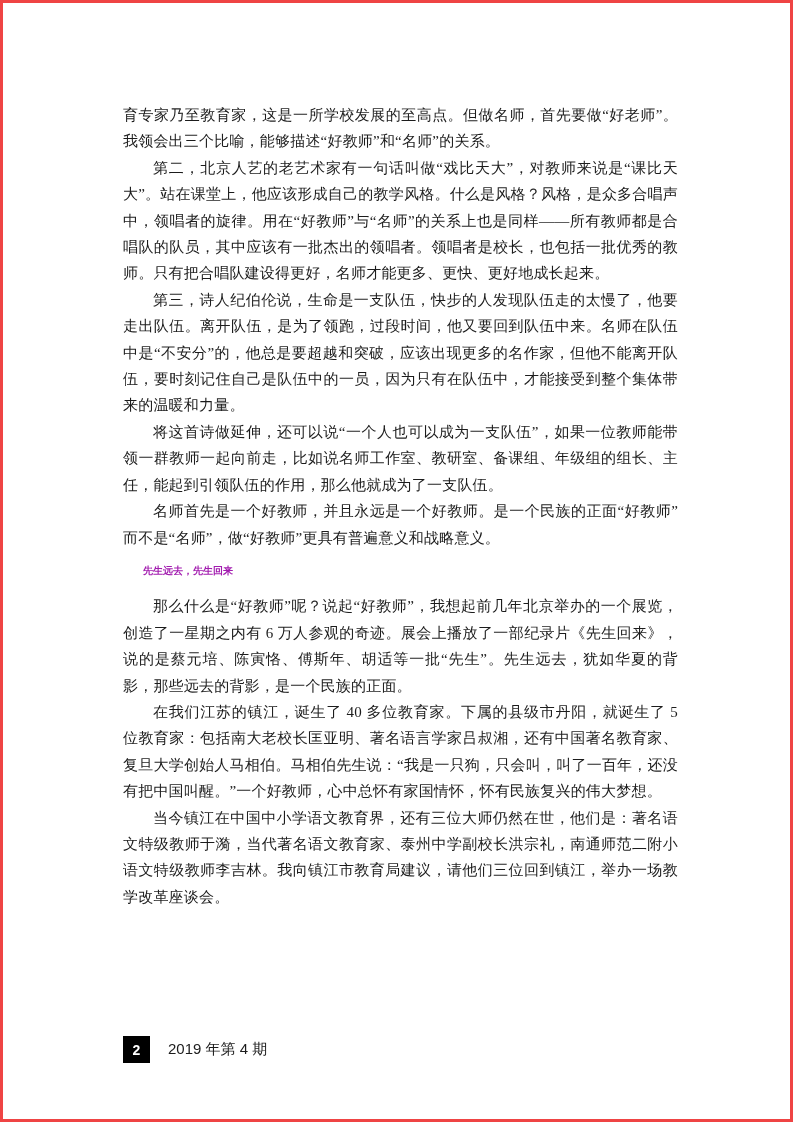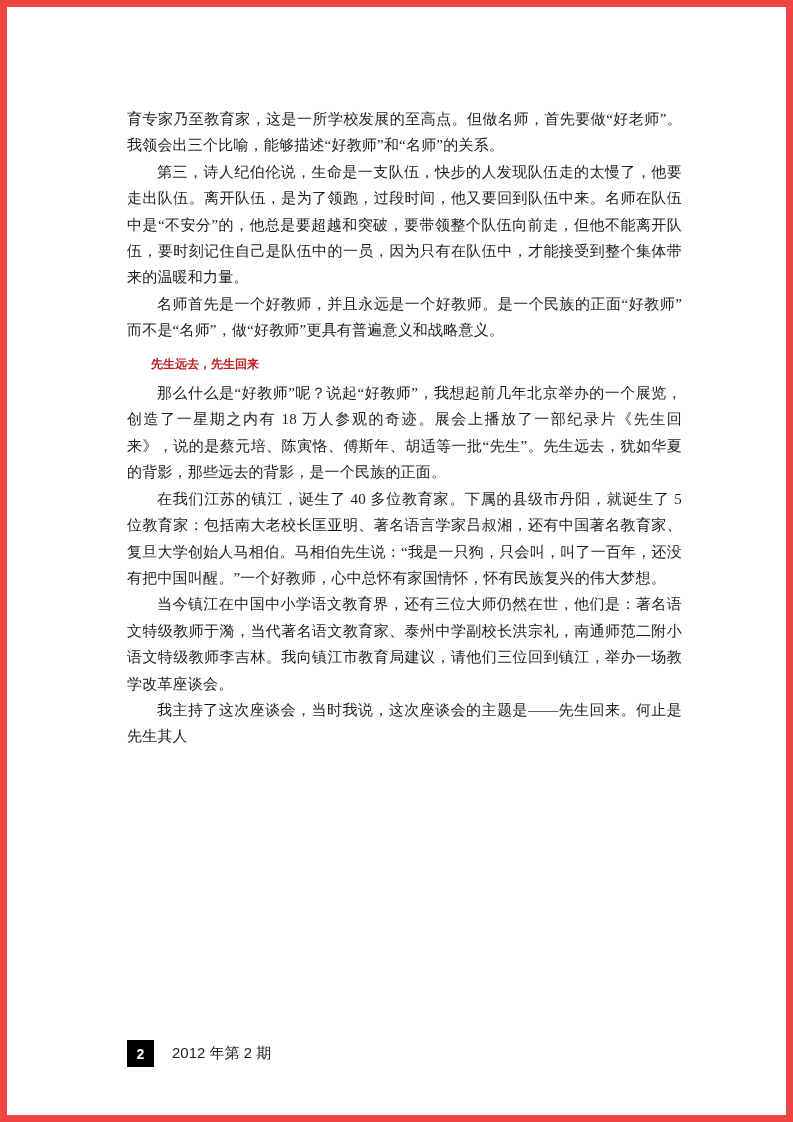--- a/index.html
+++ b/index.html
@@ -13,7 +13,7 @@
     height: 1122px;
     background: #ffffff;
     box-sizing: border-box;
-    border: 7px solid #ef4444;
+    border: 3px solid #ef4444;
     overflow: hidden;
     font-family: "Liberation Serif", "DejaVu Serif", serif;
     color: #1c1c1c;

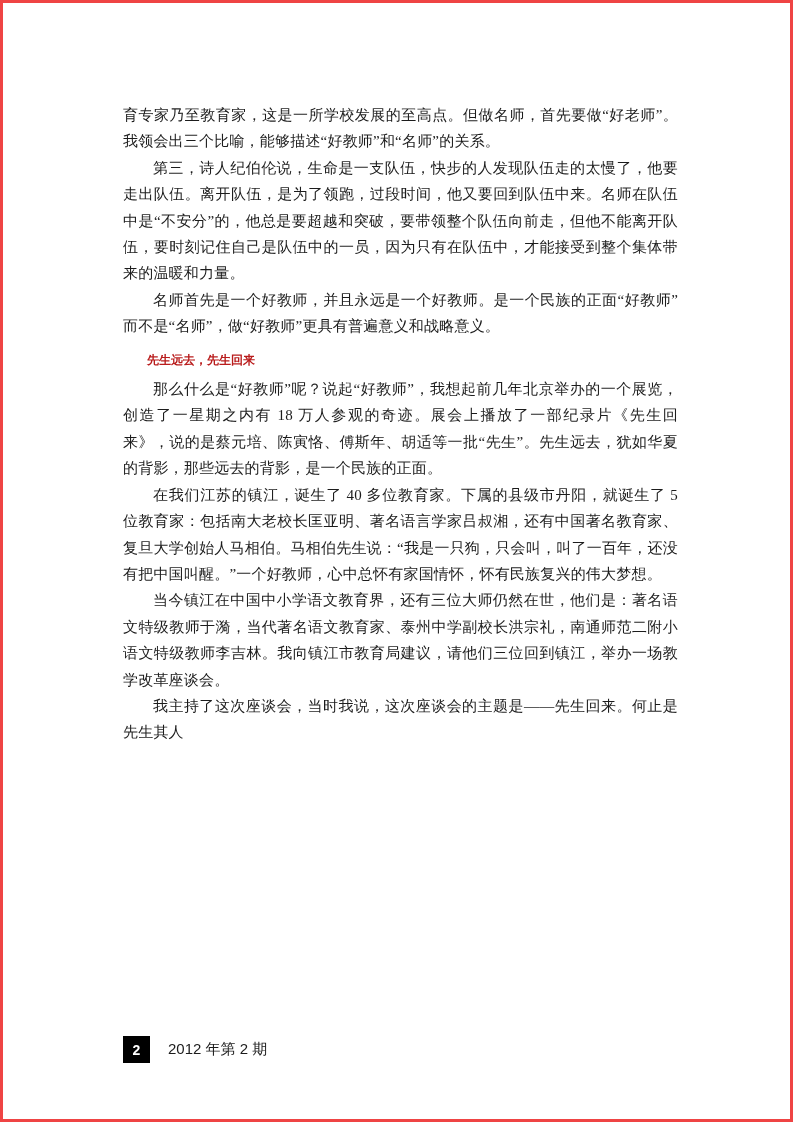--- a/index.html
+++ b/index.html
@@ -77,6 +77,7 @@
 
   <div class="content">
     <p>育专家乃至教育家，这是一所学校发展的至高点。但做名师，首先要做“好老师”。我领会出三个比喻，能够描述“好教师”和“名师”的关系。</p>
+    <p class="indent">第二，北京人艺的老艺术家有一句话叫做“戏比天大”，对教师来说是“课比天大”。站在课堂上，他应该形成自己的教学风格。什么是风格？风格，是众多合唱声中，领唱者的旋律。用在“好教师”与“名师”的关系上也是同样——所有教师都是合唱队的队员，其中应该有一批杰出的领唱者。领唱者是校长，也包括一批优秀的教师。只有把合唱队建设得更好，名师才能更多、更快、更好地成长起来。</p>
     <p class="indent">第三，诗人纪伯伦说，生命是一支队伍，快步的人发现队伍走的太慢了，他要走出队伍。离开队伍，是为了领跑，过段时间，他又要回到队伍中来。名师在队伍中是“不安分”的，他总是要超越和突破，要带领整个队伍向前走，但他不能离开队伍，要时刻记住自己是队伍中的一员，因为只有在队伍中，才能接受到整个集体带来的温暖和力量。</p>
     <p class="indent">名师首先是一个好教师，并且永远是一个好教师。是一个民族的正面“好教师”而不是“名师”，做“好教师”更具有普遍意义和战略意义。</p>
 

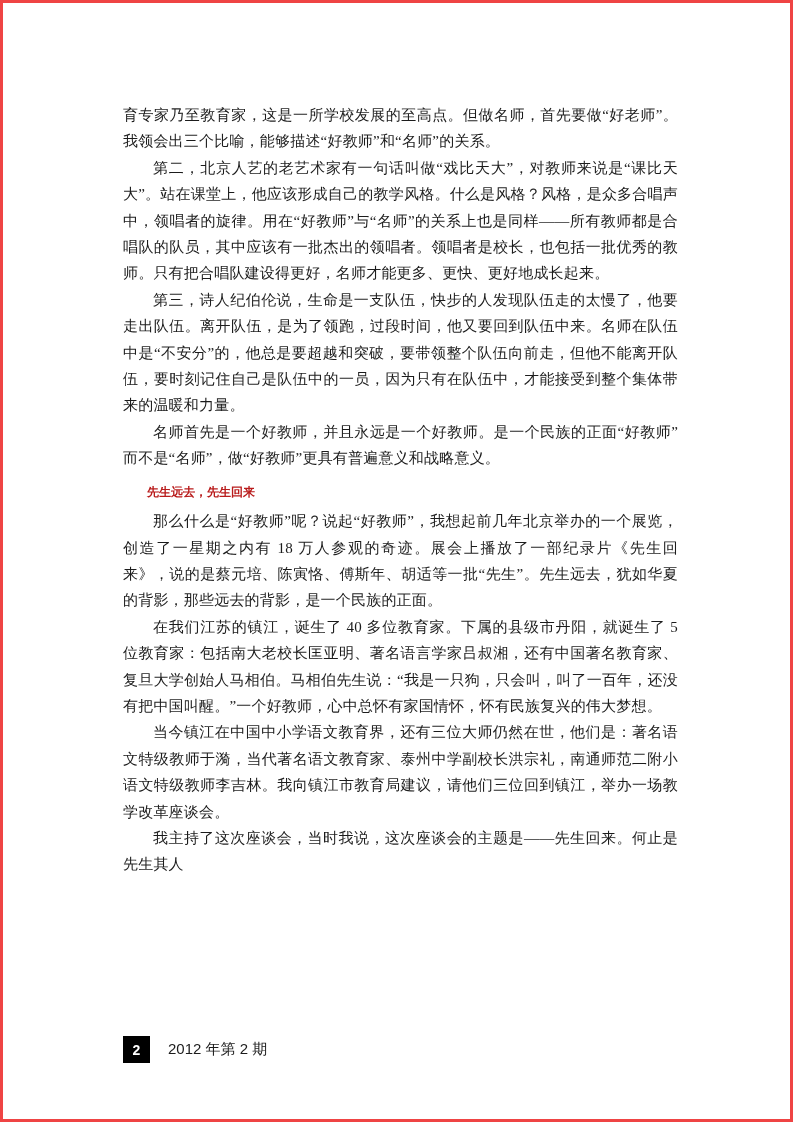--- a/index.html
+++ b/index.html
@@ -78,7 +78,7 @@
   <div class="content">
     <p>育专家乃至教育家，这是一所学校发展的至高点。但做名师，首先要做“好老师”。我领会出三个比喻，能够描述“好教师”和“名师”的关系。</p>
     <p class="indent">第二，北京人艺的老艺术家有一句话叫做“戏比天大”，对教师来说是“课比天大”。站在课堂上，他应该形成自己的教学风格。什么是风格？风格，是众多合唱声中，领唱者的旋律。用在“好教师”与“名师”的关系上也是同样——所有教师都是合唱队的队员，其中应该有一批杰出的领唱者。领唱者是校长，也包括一批优秀的教师。只有把合唱队建设得更好，名师才能更多、更快、更好地成长起来。</p>
-    <p class="indent">第三，诗人纪伯伦说，生命是一支队伍，快步的人发现队伍走的太慢了，他要走出队伍。离开队伍，是为了领跑，过段时间，他又要回到队伍中来。名师在队伍中是“不安分”的，他总是要超越和突破，要带领整个队伍向前走，但他不能离开队伍，要时刻记住自己是队伍中的一员，因为只有在队伍中，才能接受到整个集体带来的温暖和力量。</p>
+    <p class="indent">第三，诗人纪伯伦说，生命是一支队伍，快步的人发现队伍走的太慢了，他要走出队伍。离开队伍，是为了领跑，过段时间，他又要回到队伍中来。名师在队伍中是“不安分”的，他总是要超越和突破，应该出现更多的名作家，但他不能离开队伍，要时刻记住自己是队伍中的一员，因为只有在队伍中，才能接受到整个集体带来的温暖和力量。</p>
     <p class="indent">名师首先是一个好教师，并且永远是一个好教师。是一个民族的正面“好教师”而不是“名师”，做“好教师”更具有普遍意义和战略意义。</p>
 
     <h2 class="section-heading">先生远去，先生回来</h2>

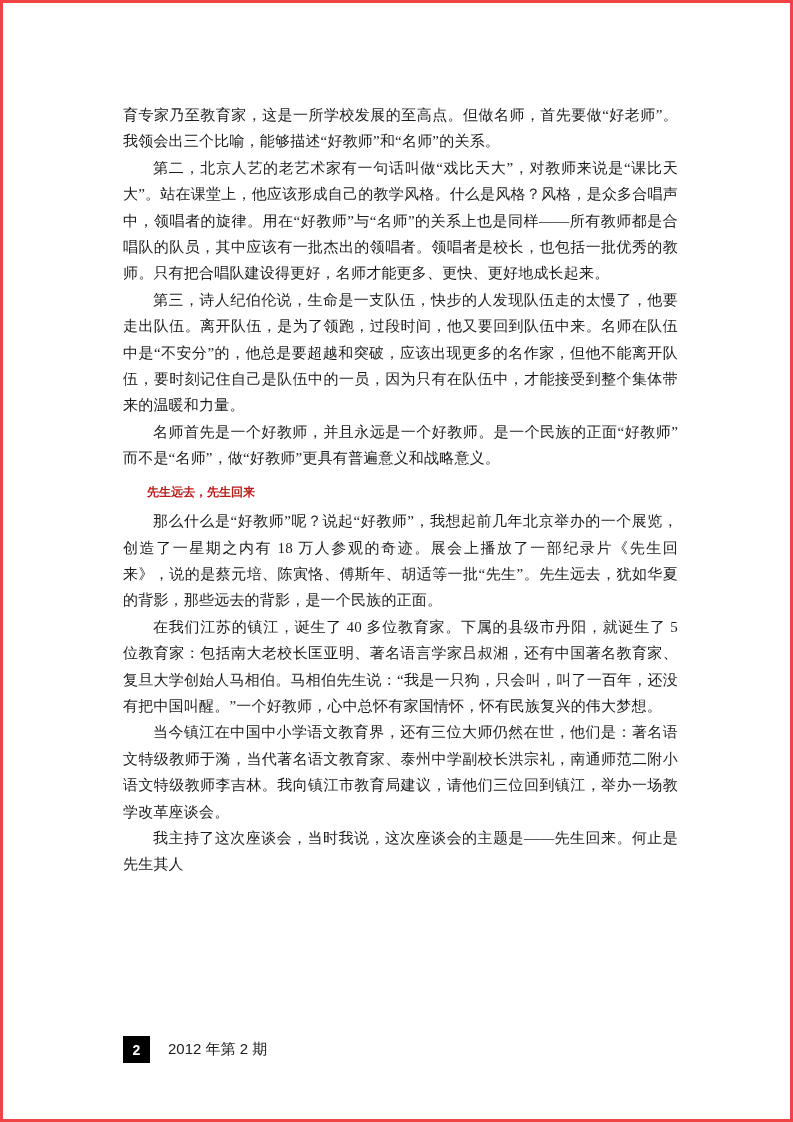--- a/index.html
+++ b/index.html
@@ -79,6 +79,7 @@
     <p>育专家乃至教育家，这是一所学校发展的至高点。但做名师，首先要做“好老师”。我领会出三个比喻，能够描述“好教师”和“名师”的关系。</p>
     <p class="indent">第二，北京人艺的老艺术家有一句话叫做“戏比天大”，对教师来说是“课比天大”。站在课堂上，他应该形成自己的教学风格。什么是风格？风格，是众多合唱声中，领唱者的旋律。用在“好教师”与“名师”的关系上也是同样——所有教师都是合唱队的队员，其中应该有一批杰出的领唱者。领唱者是校长，也包括一批优秀的教师。只有把合唱队建设得更好，名师才能更多、更快、更好地成长起来。</p>
     <p class="indent">第三，诗人纪伯伦说，生命是一支队伍，快步的人发现队伍走的太慢了，他要走出队伍。离开队伍，是为了领跑，过段时间，他又要回到队伍中来。名师在队伍中是“不安分”的，他总是要超越和突破，应该出现更多的名作家，但他不能离开队伍，要时刻记住自己是队伍中的一员，因为只有在队伍中，才能接受到整个集体带来的温暖和力量。</p>
+    <p class="indent">将这首诗做延伸，还可以说“一个人也可以成为一支队伍”，如果一位教师能带领一群教师一起向前走，比如说名师工作室、教研室、备课组、年级组的组长、主任，能起到引领队伍的作用，那么他就成为了一支队伍。</p>
     <p class="indent">名师首先是一个好教师，并且永远是一个好教师。是一个民族的正面“好教师”而不是“名师”，做“好教师”更具有普遍意义和战略意义。</p>
 
     <h2 class="section-heading">先生远去，先生回来</h2>

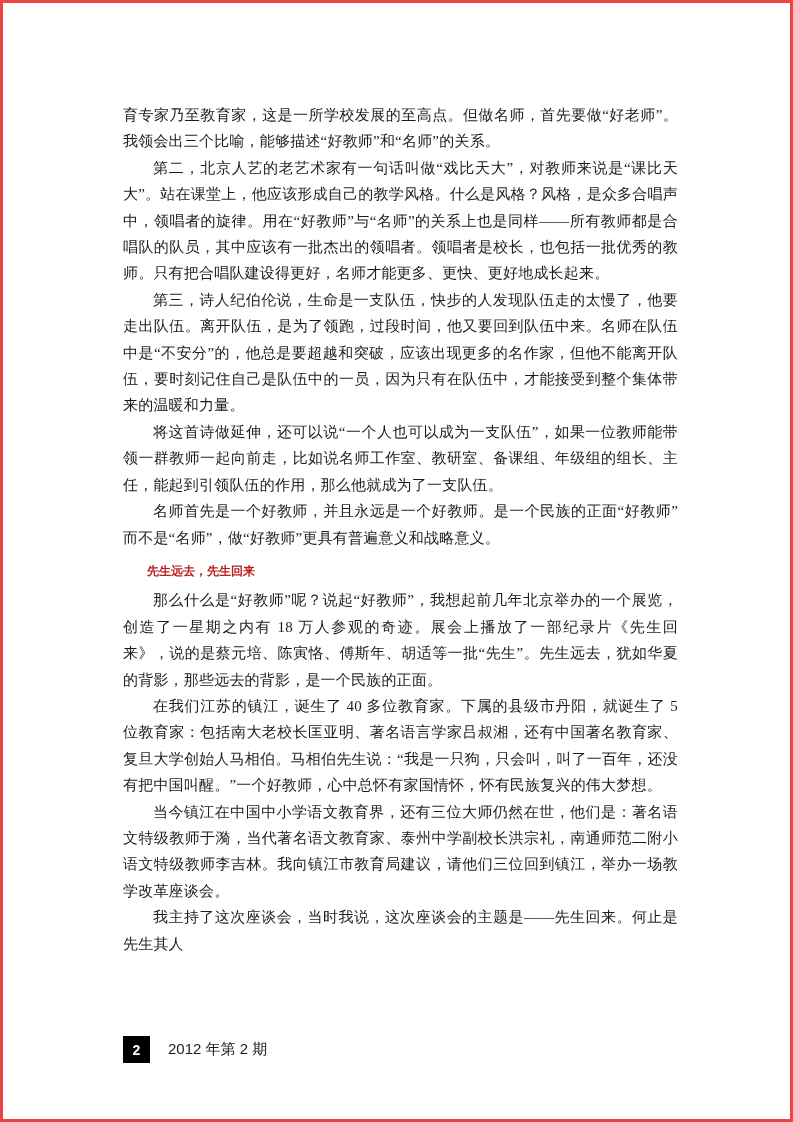--- a/index.html
+++ b/index.html
@@ -37,13 +37,13 @@
     text-indent: 2em;
   }
   .section-heading {
-    margin: 7px 0 3px 0;
+    margin: 7px 0 9px 0;
     font-family: "Liberation Sans", "DejaVu Sans", sans-serif;
     font-weight: bold;
-    font-size: 12px;
+    font-size: 10px;
     line-height: 26.4px;
     text-indent: 2em;
-    color: #b91c1c;
+    color: #a21caf;
   }
   .footer {
     position: absolute;

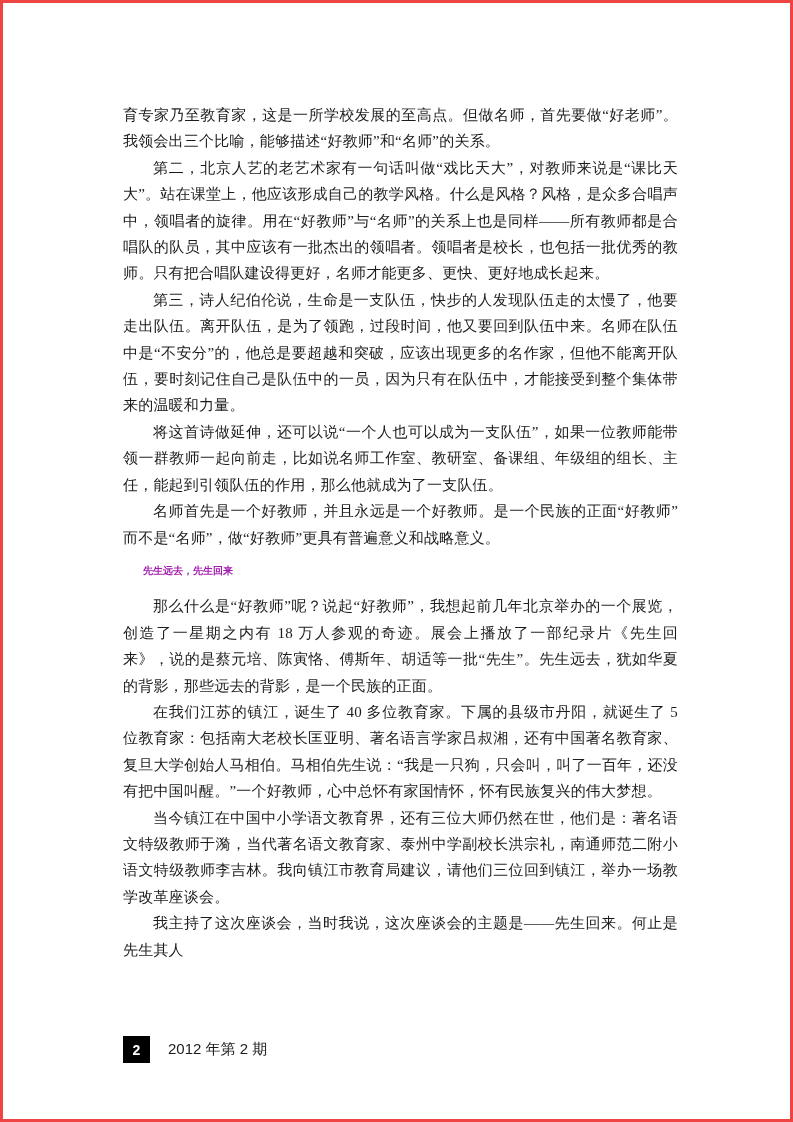--- a/index.html
+++ b/index.html
@@ -84,7 +84,7 @@
 
     <h2 class="section-heading">先生远去，先生回来</h2>
 
-    <p class="indent">那么什么是“好教师”呢？说起“好教师”，我想起前几年北京举办的一个展览，创造了一星期之内有 18 万人参观的奇迹。展会上播放了一部纪录片《先生回来》，说的是蔡元培、陈寅恪、傅斯年、胡适等一批“先生”。先生远去，犹如华夏的背影，那些远去的背影，是一个民族的正面。</p>
+    <p class="indent">那么什么是“好教师”呢？说起“好教师”，我想起前几年北京举办的一个展览，创造了一星期之内有 6 万人参观的奇迹。展会上播放了一部纪录片《先生回来》，说的是蔡元培、陈寅恪、傅斯年、胡适等一批“先生”。先生远去，犹如华夏的背影，那些远去的背影，是一个民族的正面。</p>
     <p class="indent">在我们江苏的镇江，诞生了 40 多位教育家。下属的县级市丹阳，就诞生了 5 位教育家：包括南大老校长匡亚明、著名语言学家吕叔湘，还有中国著名教育家、复旦大学创始人马相伯。马相伯先生说：“我是一只狗，只会叫，叫了一百年，还没有把中国叫醒。”一个好教师，心中总怀有家国情怀，怀有民族复兴的伟大梦想。</p>
     <p class="indent">当今镇江在中国中小学语文教育界，还有三位大师仍然在世，他们是：著名语文特级教师于漪，当代著名语文教育家、泰州中学副校长洪宗礼，南通师范二附小语文特级教师李吉林。我向镇江市教育局建议，请他们三位回到镇江，举办一场教学改革座谈会。</p>
     <p class="indent">我主持了这次座谈会，当时我说，这次座谈会的主题是——先生回来。何止是先生其人</p>

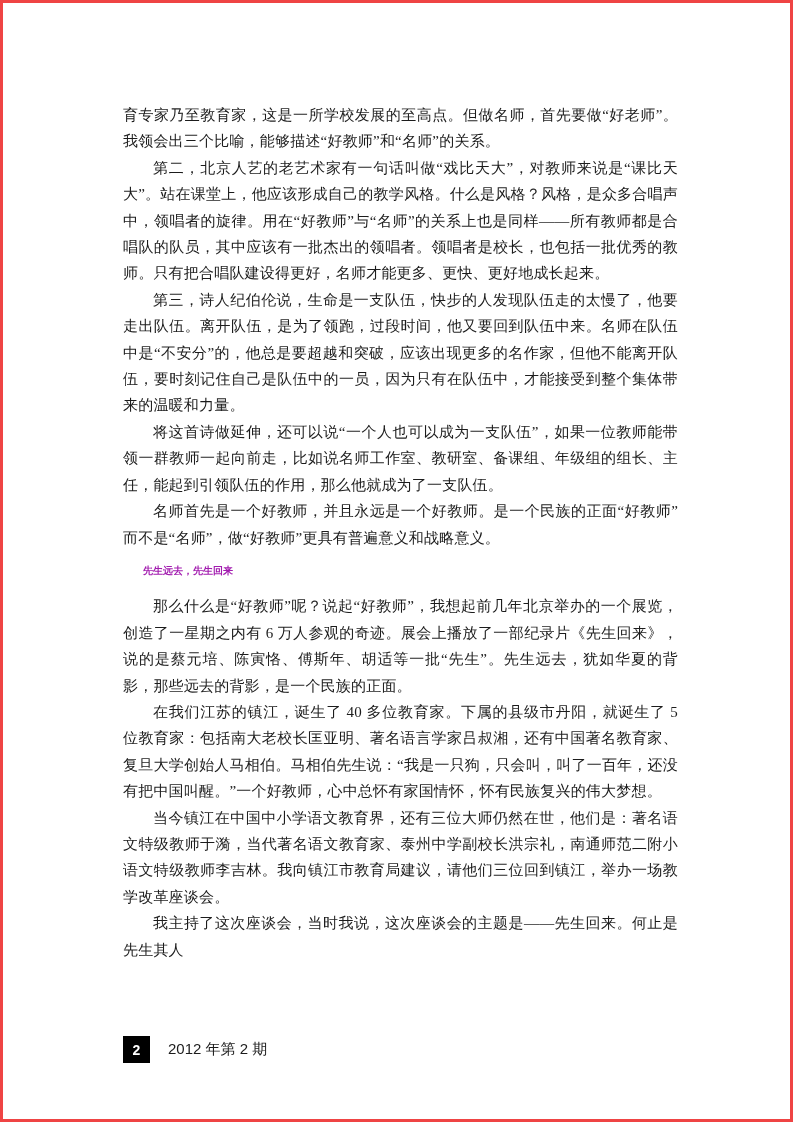--- a/index.html
+++ b/index.html
@@ -87,7 +87,6 @@
     <p class="indent">那么什么是“好教师”呢？说起“好教师”，我想起前几年北京举办的一个展览，创造了一星期之内有 6 万人参观的奇迹。展会上播放了一部纪录片《先生回来》，说的是蔡元培、陈寅恪、傅斯年、胡适等一批“先生”。先生远去，犹如华夏的背影，那些远去的背影，是一个民族的正面。</p>
     <p class="indent">在我们江苏的镇江，诞生了 40 多位教育家。下属的县级市丹阳，就诞生了 5 位教育家：包括南大老校长匡亚明、著名语言学家吕叔湘，还有中国著名教育家、复旦大学创始人马相伯。马相伯先生说：“我是一只狗，只会叫，叫了一百年，还没有把中国叫醒。”一个好教师，心中总怀有家国情怀，怀有民族复兴的伟大梦想。</p>
     <p class="indent">当今镇江在中国中小学语文教育界，还有三位大师仍然在世，他们是：著名语文特级教师于漪，当代著名语文教育家、泰州中学副校长洪宗礼，南通师范二附小语文特级教师李吉林。我向镇江市教育局建议，请他们三位回到镇江，举办一场教学改革座谈会。</p>
-    <p class="indent">我主持了这次座谈会，当时我说，这次座谈会的主题是——先生回来。何止是先生其人</p>
   </div>
 
   <div class="footer">

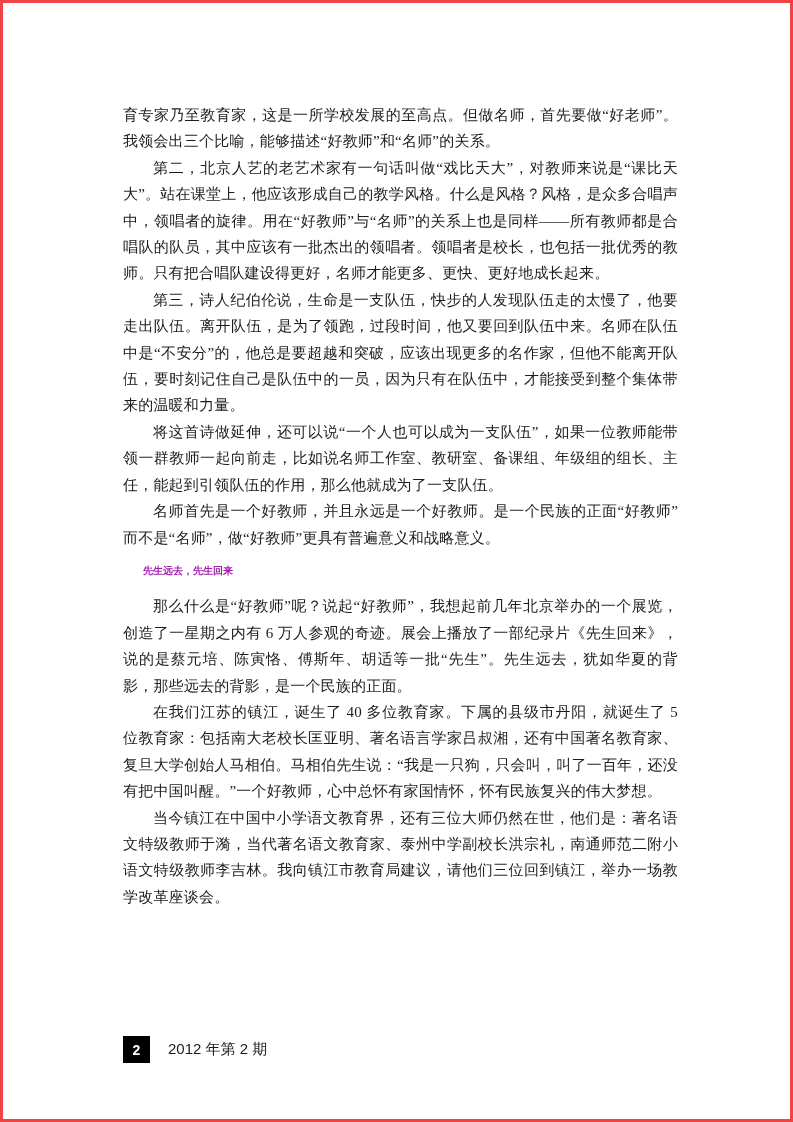--- a/index.html
+++ b/index.html
@@ -91,7 +91,7 @@
 
   <div class="footer">
     <div class="page-number-box">2</div>
-    <div class="issue-label">2012 年第 2 期</div>
+    <div class="issue-label">2019 年第 4 期</div>
   </div>
 
 </div>

